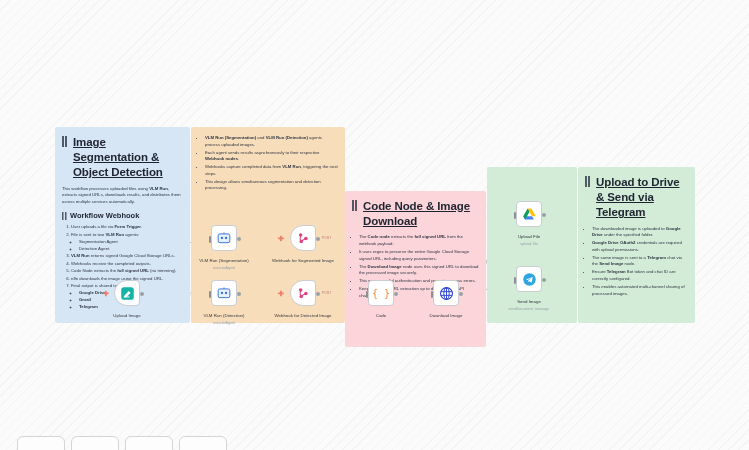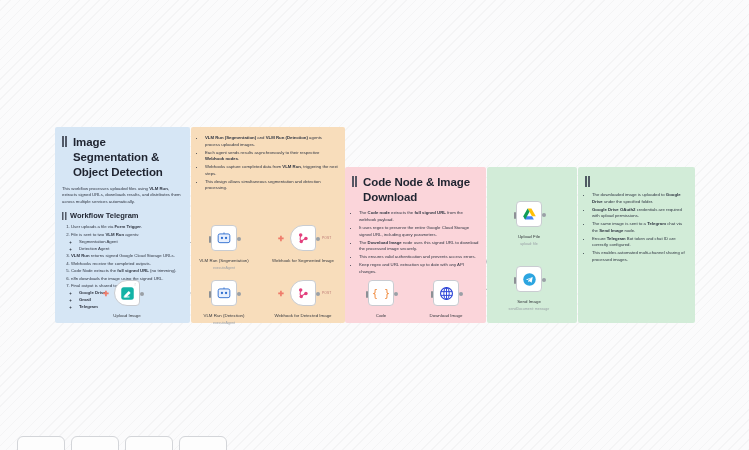--- a/index.html
+++ b/index.html
@@ -47,7 +47,7 @@
       linear-gradient(#3b4250,#3b4250) 3px 0/2px 100% no-repeat;
     opacity:.85;
   }
-  .note-title .ttext{display:block;}
+  .note-title .ttext{display:block;text-decoration:underline;}
 
   .note-para{
     font-size:4.3px;line-height:1.55;color:#2e3440;

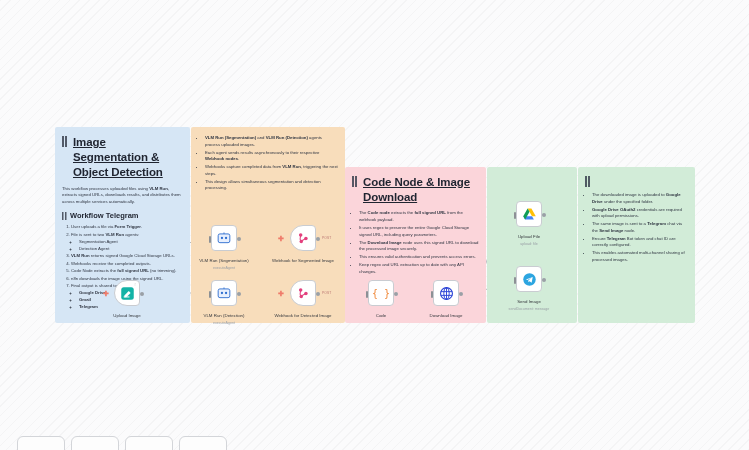--- a/index.html
+++ b/index.html
@@ -217,6 +217,7 @@
     <div class="note-inner">
       <div class="note-title">
         <span class="bars"></span>
+        <span class="ttext">Upload to Drive &amp; Send via Telegram</span>
       </div>
       <ul class="bullets">
         <li>The downloaded image is uploaded to <b>Google Drive</b> under the specified folder.</li>

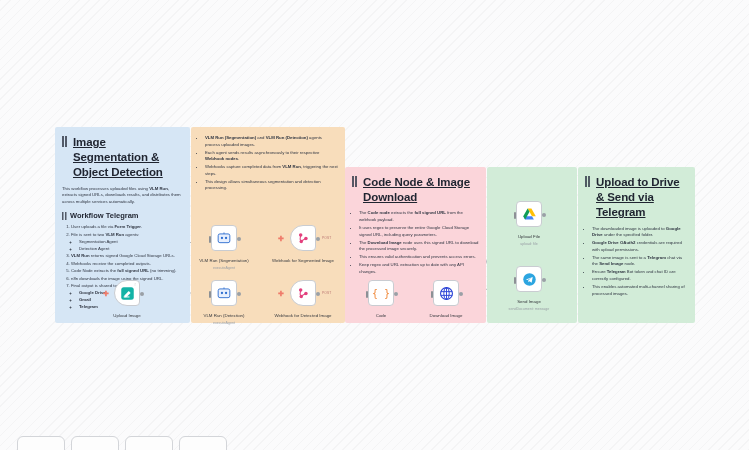--- a/index.html
+++ b/index.html
@@ -28,7 +28,7 @@
   }
   .note-blue   {background:#d6e6f5;}
   .note-peach  {background:#f8ddbb;}
-  .note-pink   {background:#fbd5da;}
+  .note-pink   {background:#fbd5da;margin-top:24px;}
   .note-mint   {background:#d2ecd8;}
   .note-mint2  {background:#d2ecd8;}
 

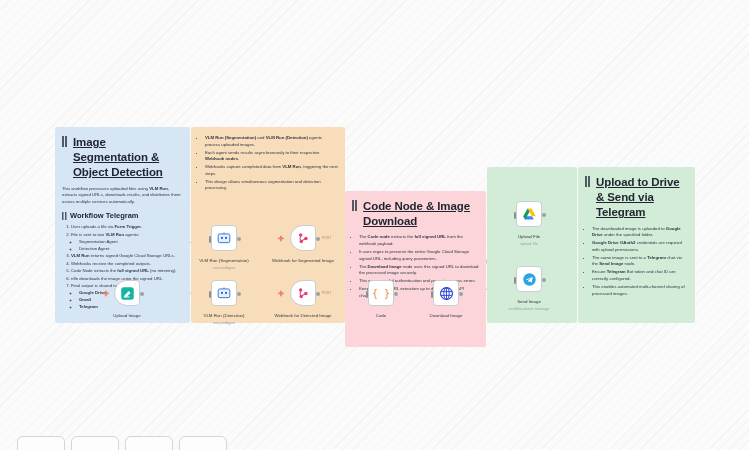--- a/index.html
+++ b/index.html
@@ -161,7 +161,7 @@
       <p class="note-para">This workflow processes uploaded files using <b>VLM Run</b>, extracts signed URLs, downloads results, and distributes them across multiple services automatically.</p>
       <div class="sub-title">
         <span class="bars"></span>
-        <span>Workflow Telegram</span>
+        <span>Workflow Webhook</span>
       </div>
       <ol class="steps">
         <li>User uploads a file via <b>Form Trigger</b>.</li>

